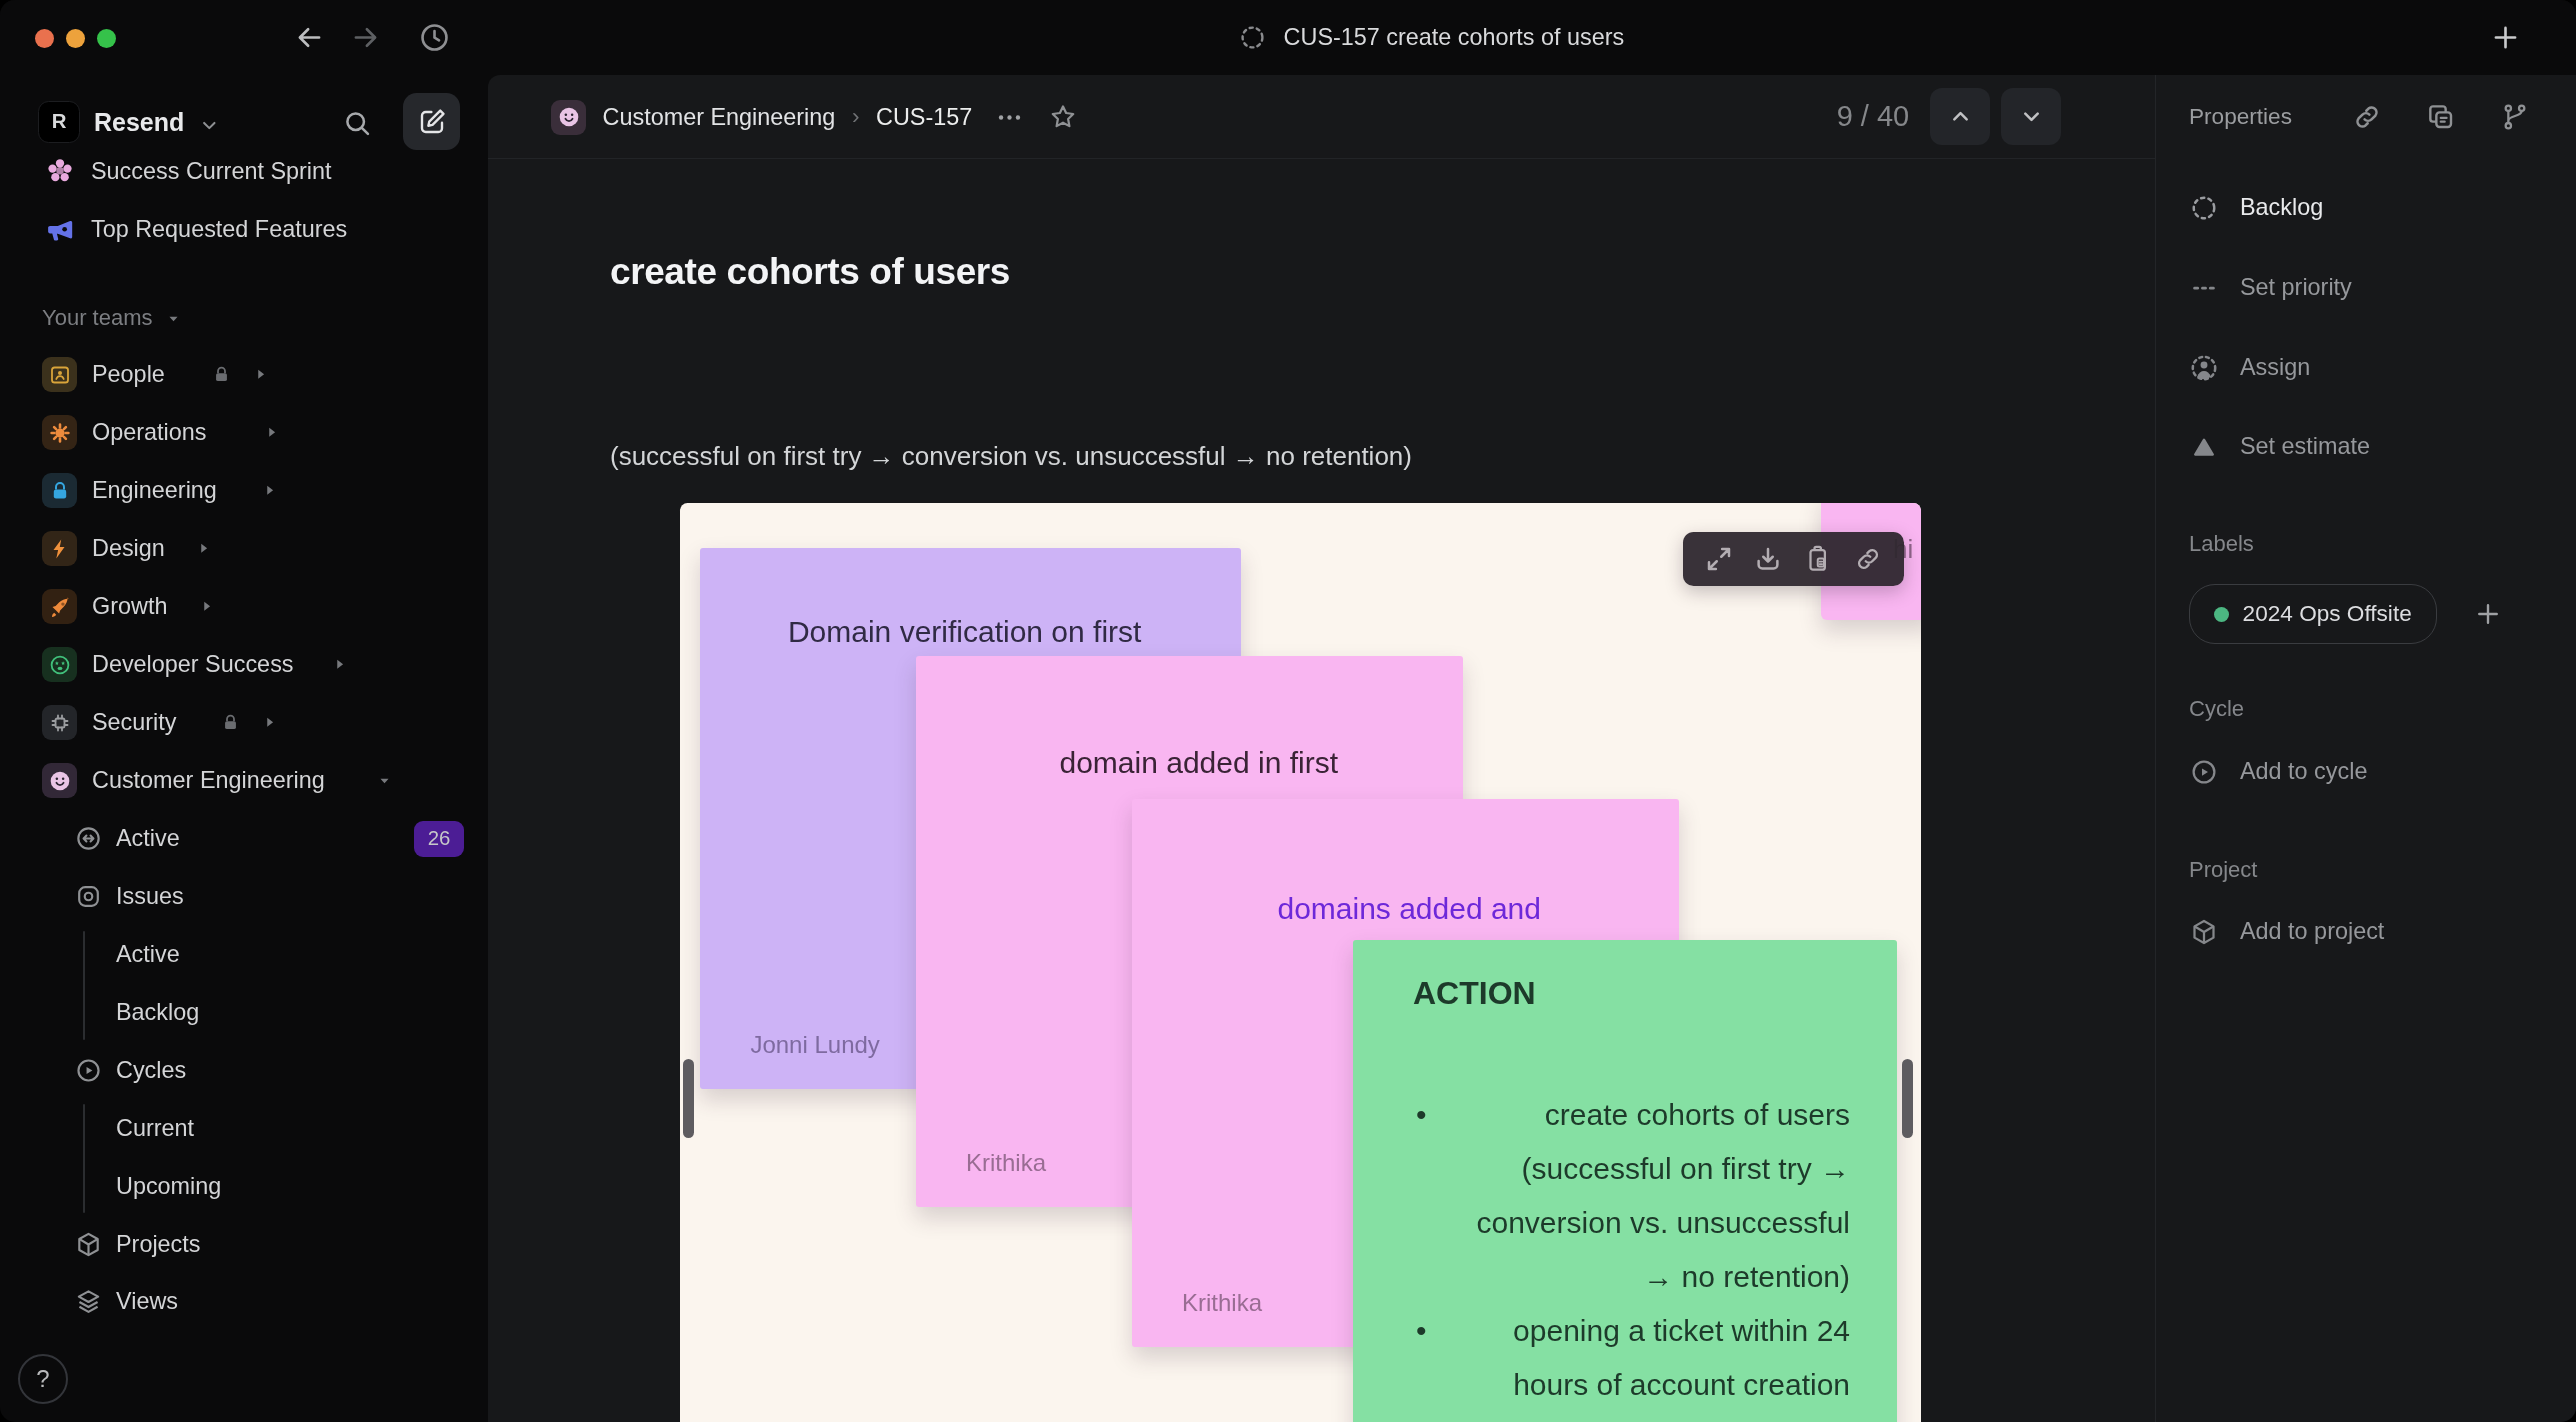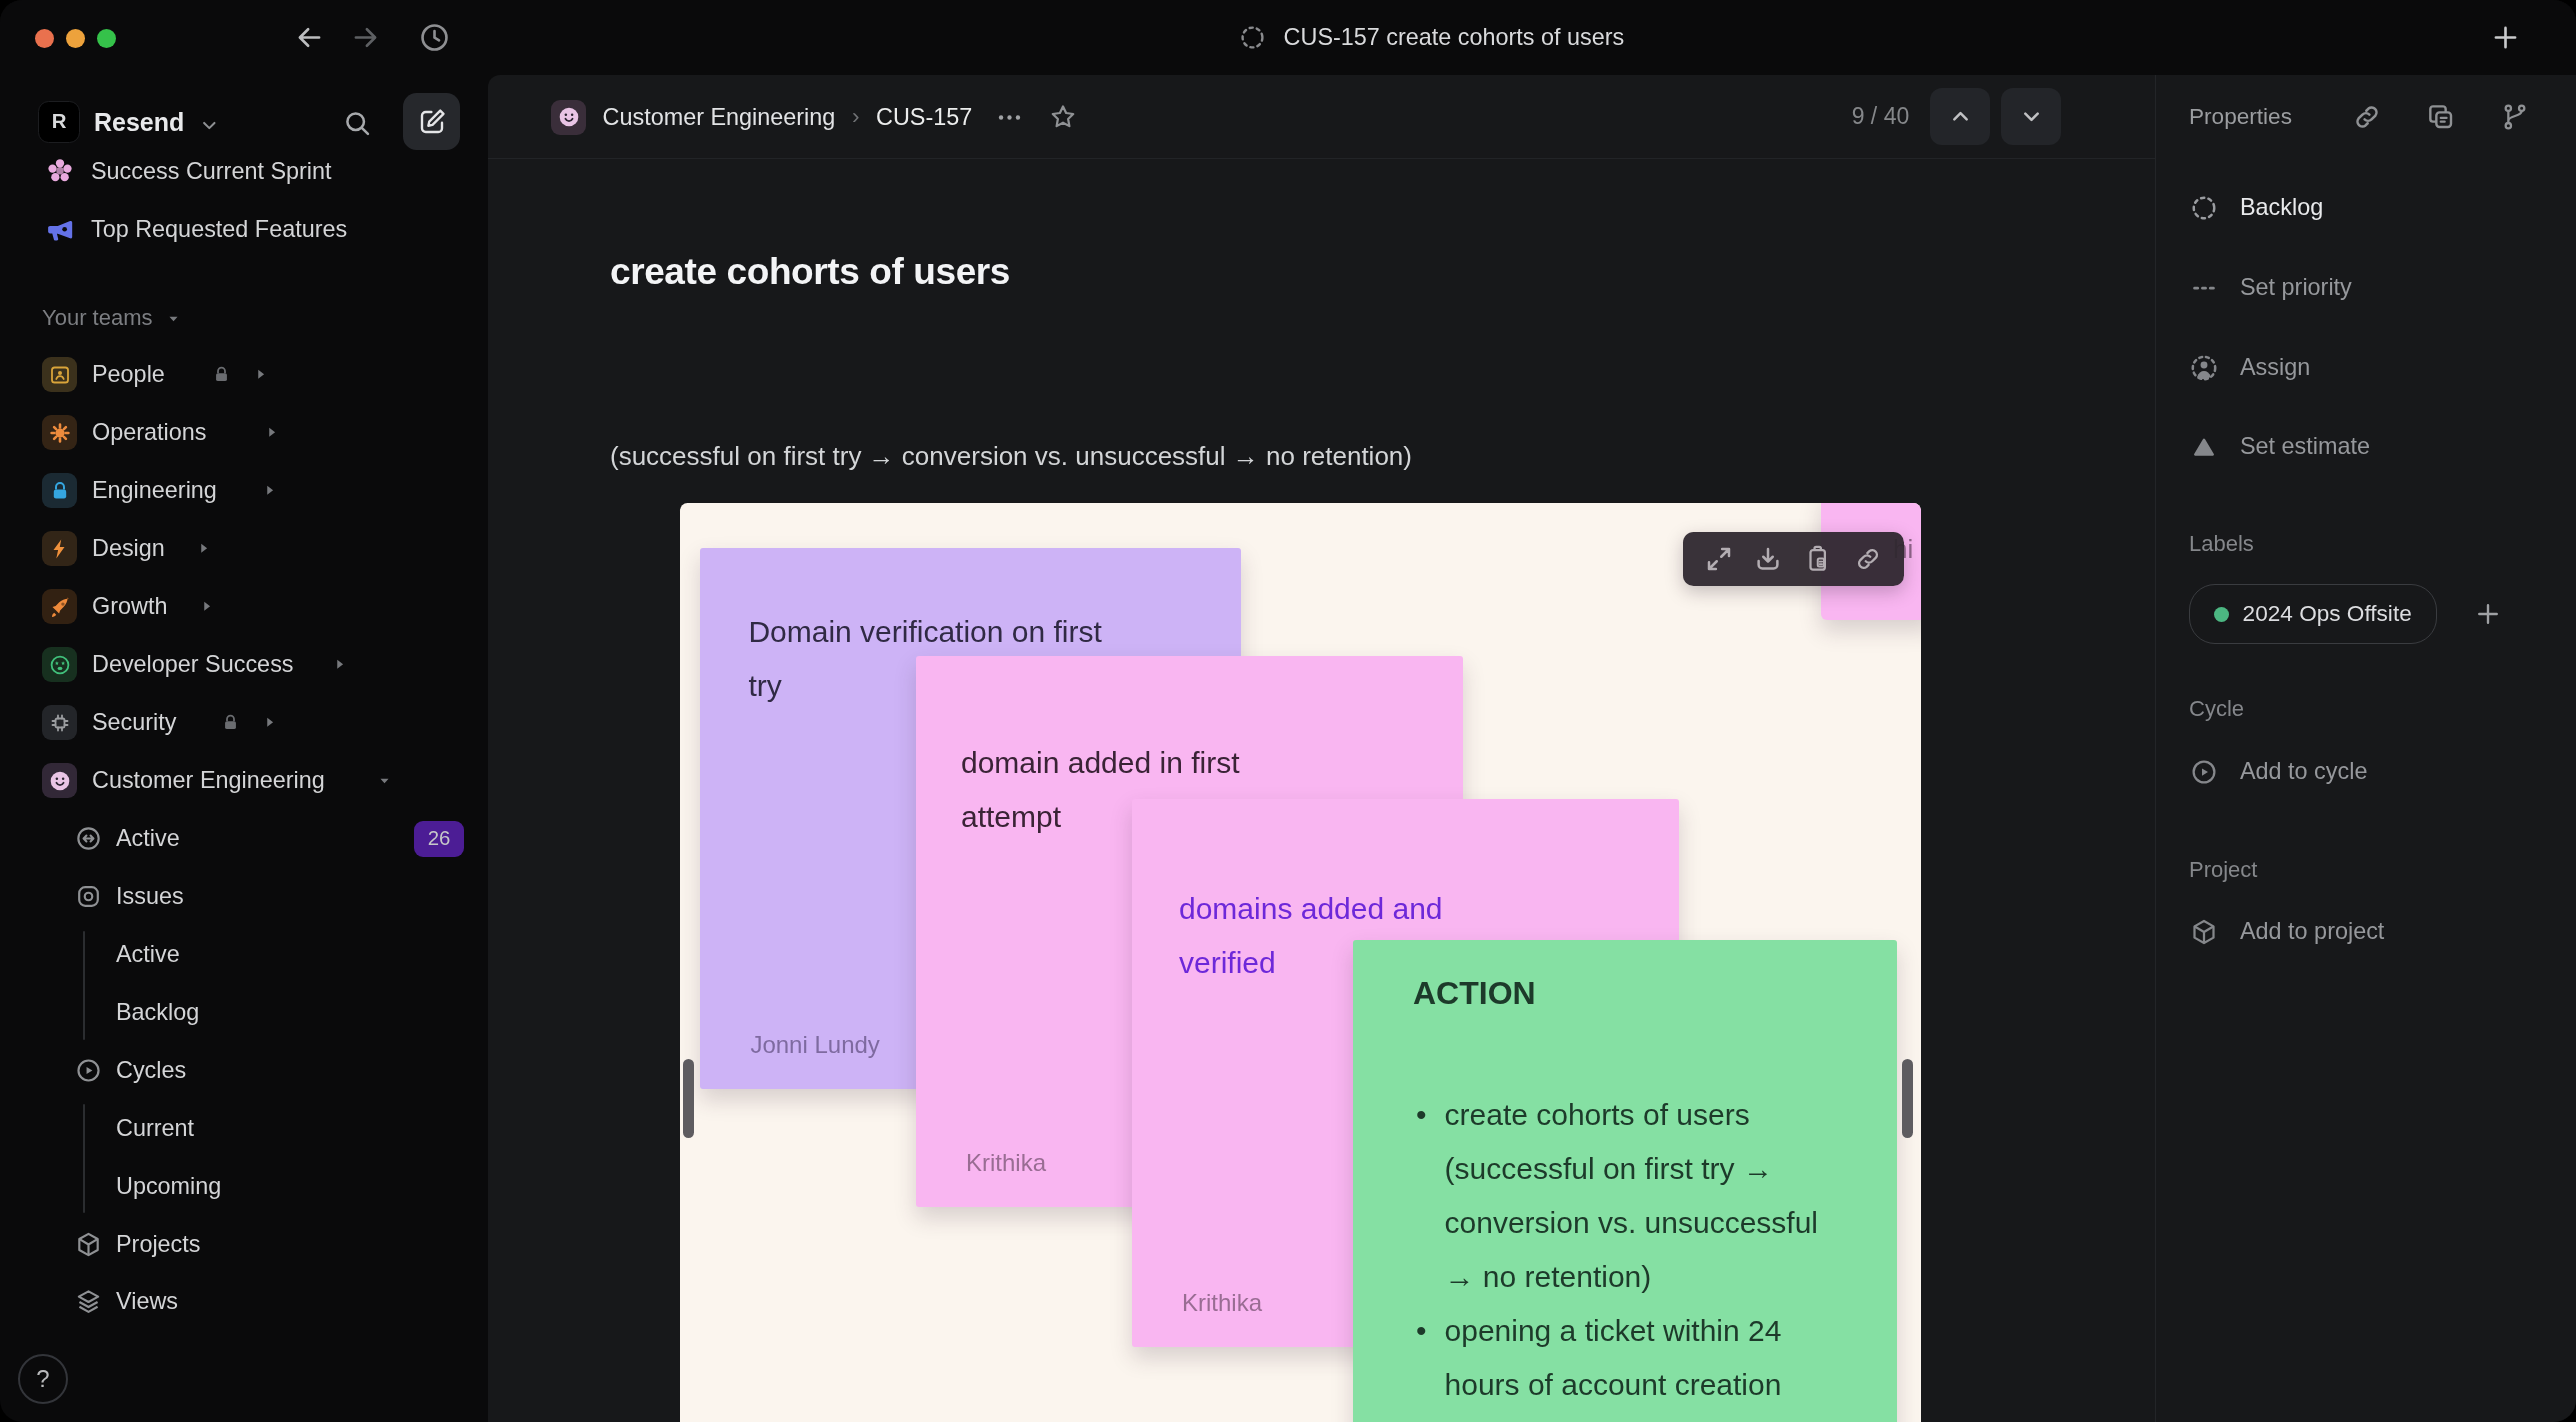--- a/index.html
+++ b/index.html
@@ -5,7 +5,7 @@
   * { margin:0; padding:0; box-sizing:border-box; }
   html,body { width:2576px; height:1422px; background:#000; overflow:hidden;
               font-family:"Liberation Sans", sans-serif; }
-  .win { position:absolute; inset:0; background:#0a0a0b; border-radius:22px; overflow:hidden; }
+  .win { position:absolute; inset:0; background:#0a0a0b; border-radius:15px; overflow:hidden;text-align:right; }
   .ic { display:inline-block; vertical-align:middle; flex:none; }
 
   

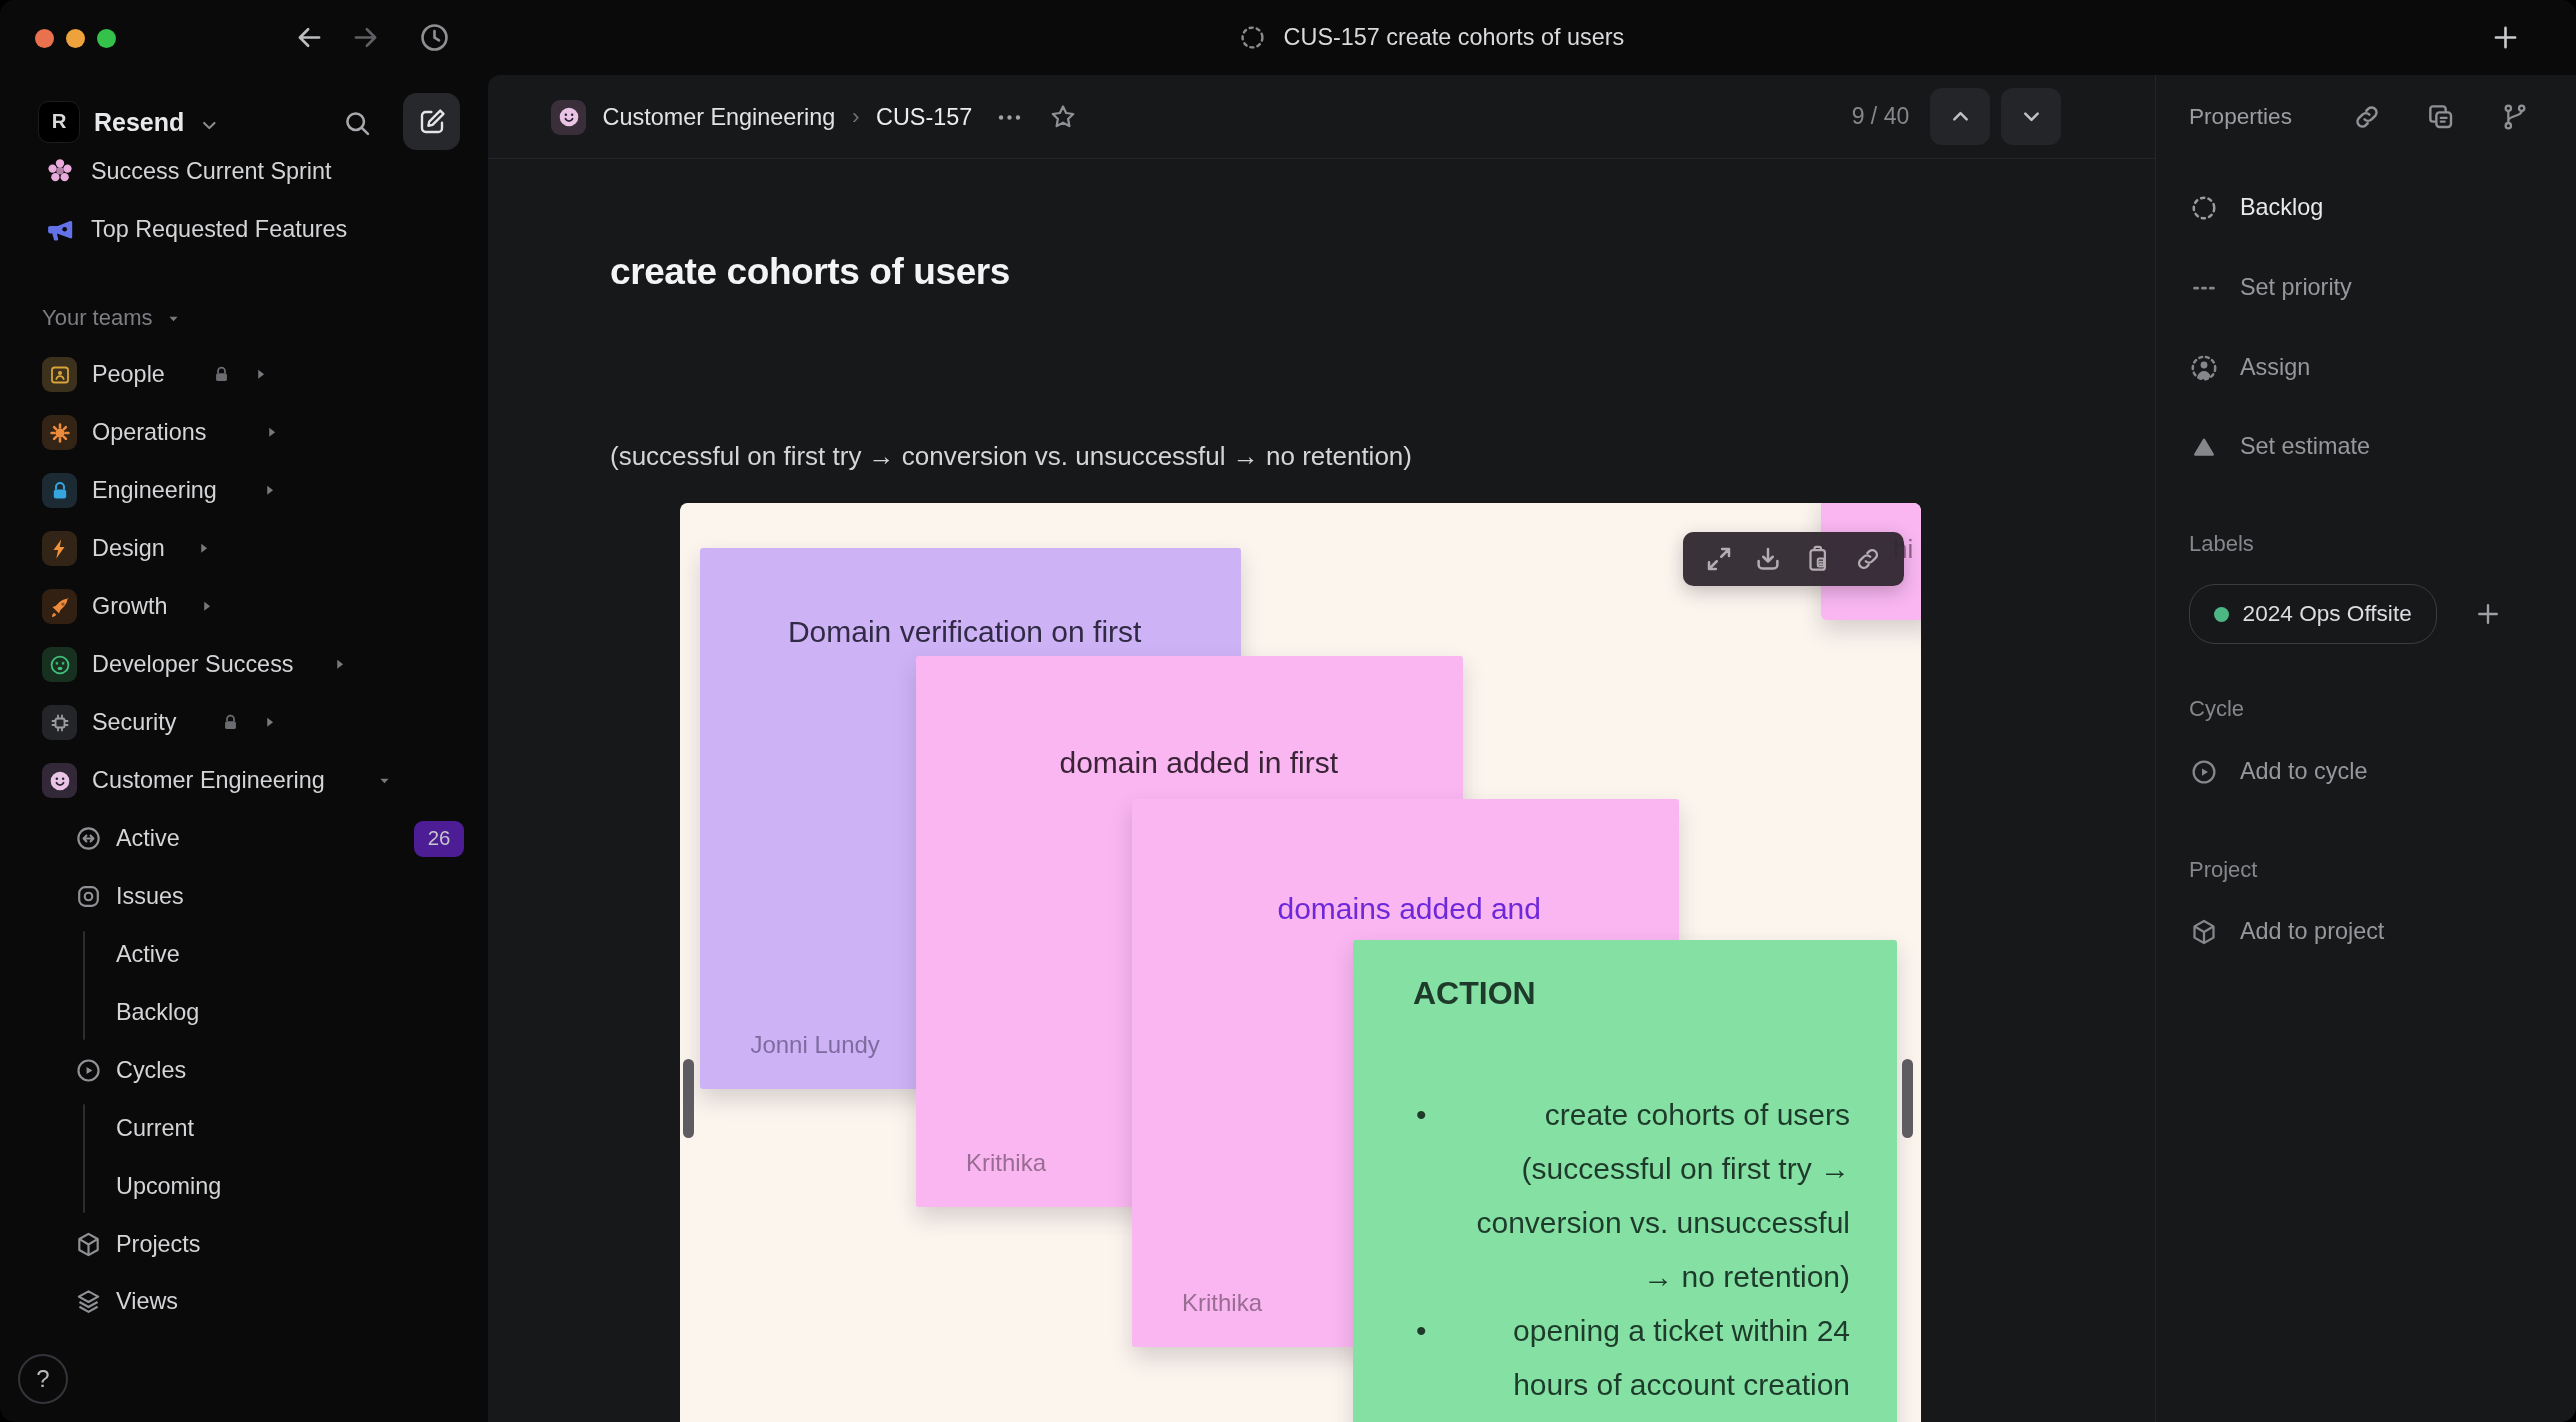--- a/index.html
+++ b/index.html
@@ -74,7 +74,7 @@
   .crumb-dots { color:#a0a2a5; margin-left:6px; }
   .crumb-star { color:#8f9194; margin-left:7.5px; }
   .pager { position:absolute; right:94px; top:13px; display:flex; align-items:center; gap:10.6px; }
-  .pager-pos { font-size:23px; color:#85878a; margin-right:10.6px; }
+  .pager-pos { font-size:29px; color:#85878a; margin-right:10.6px; }
   .pager-btn { width:60px; height:57px; background:#232529; border-radius:12px; display:flex;
                align-items:center; justify-content:center; color:#c0c1c3; }
 

